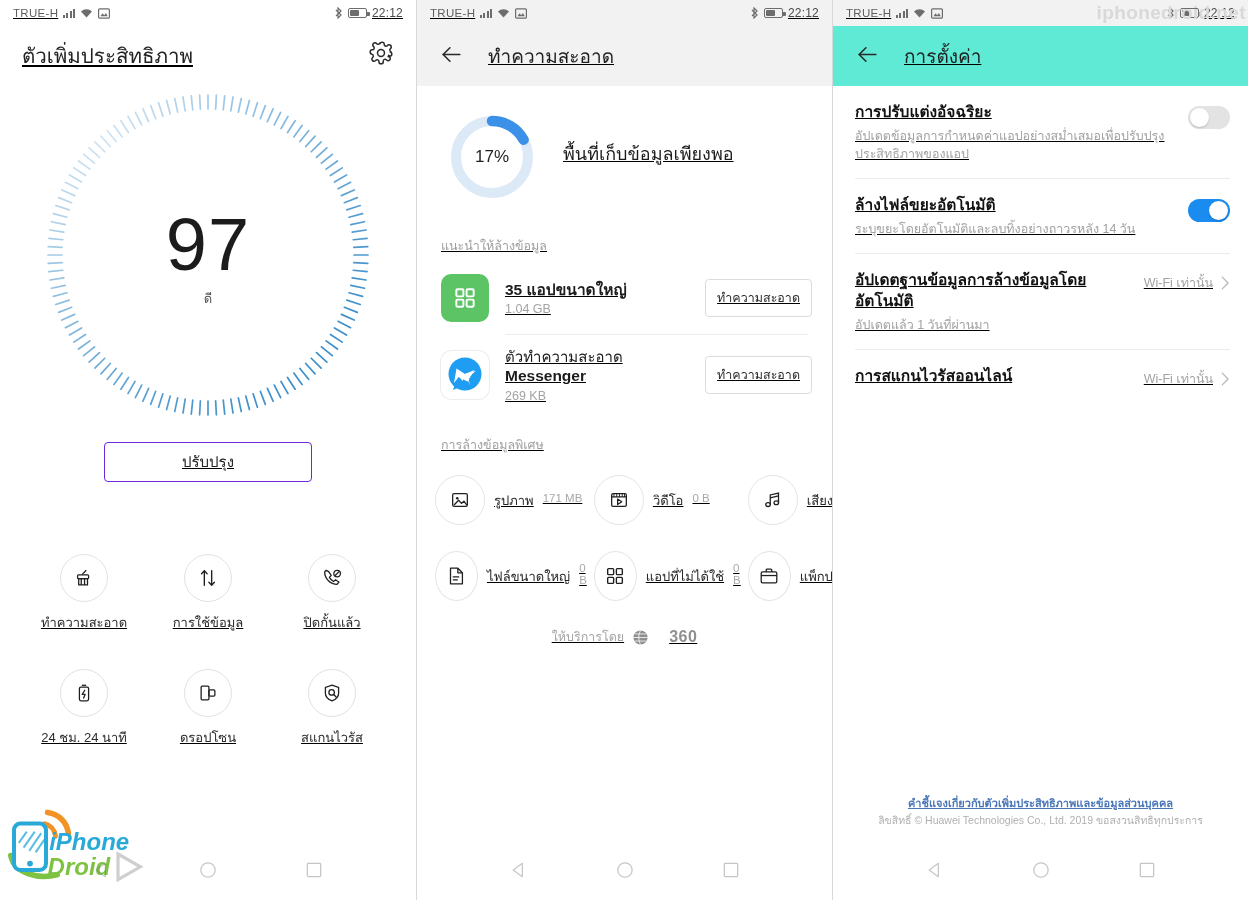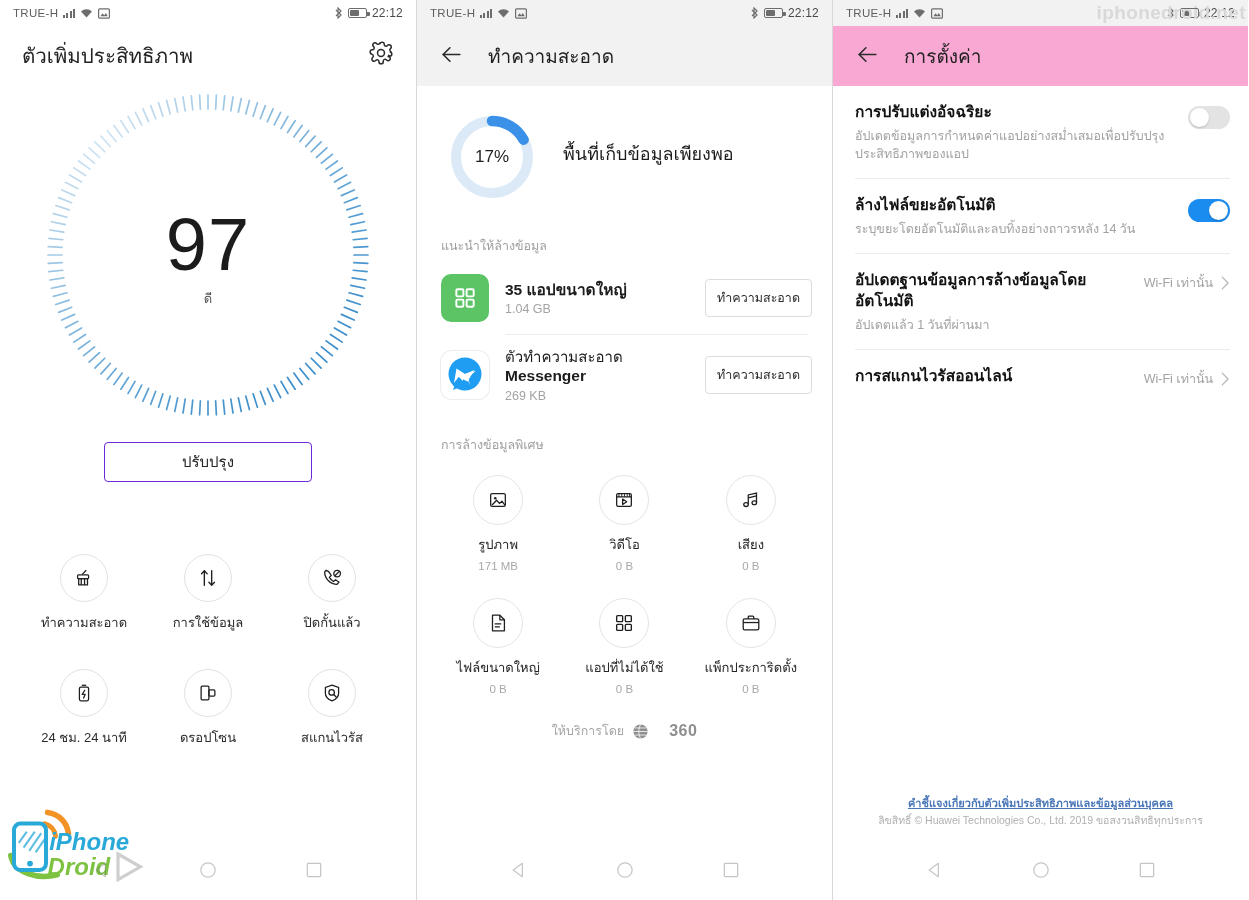--- a/index.html
+++ b/index.html
@@ -11,7 +11,7 @@
   }
   .stage { position: relative; width: 1249px; height: 900px; display: flex; }
 
-  .panel { position: relative; width: 416px; height: 900px; background: #ffffff; overflow: hidden; flex: none; }
+  .panel { position: relative; width: 416px; height: 900px; background: #ffffff; overflow: hidden; flex: none; text-decoration: underline; }
   .panel + .panel { border-left: 1px solid #d8d8d8; }
   .panel2, .panel3 { width: 416px; }
 

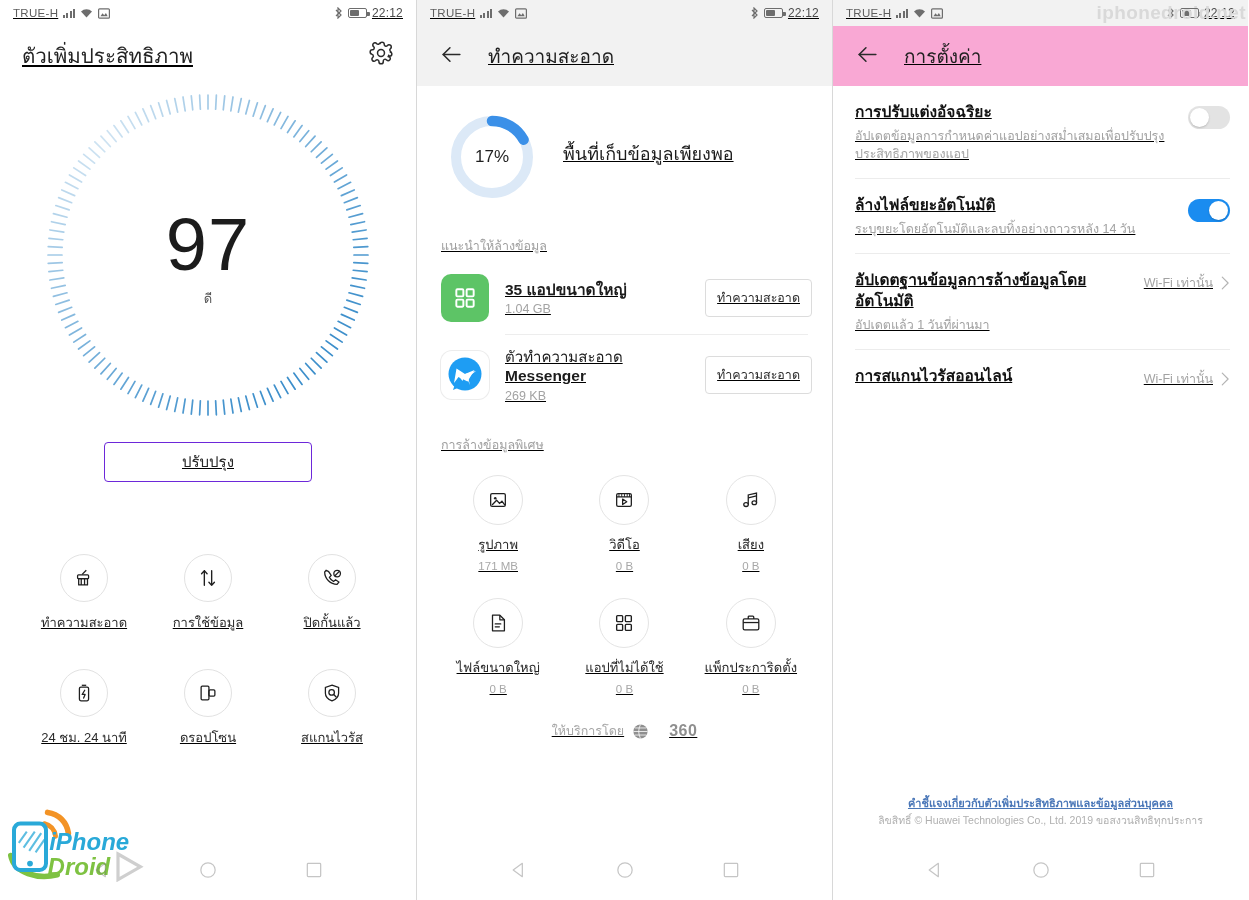--- a/index.html
+++ b/index.html
@@ -98,7 +98,7 @@
   .b360-text { font-size: 16px; font-weight: 700; color:#8f8f8f; letter-spacing: .5px; }
 
   
-  .p3-header { height: 60px; background: #f9a8d4; display:flex; align-items:center; gap: 24px; padding: 0 22px; }
+  .p3-header { height: 60px; background: #5eead4; display:flex; align-items:center; gap: 24px; padding: 0 22px; }
   .p3-title { font-size: 19px; color:#1f1f1f; }
   .set-list { padding: 0 18px 0 22px; }
   .set-row { display:flex; align-items:flex-start; padding: 16px 0 15px; border-bottom: 1px solid #ececec; gap: 12px; cursor:pointer; }

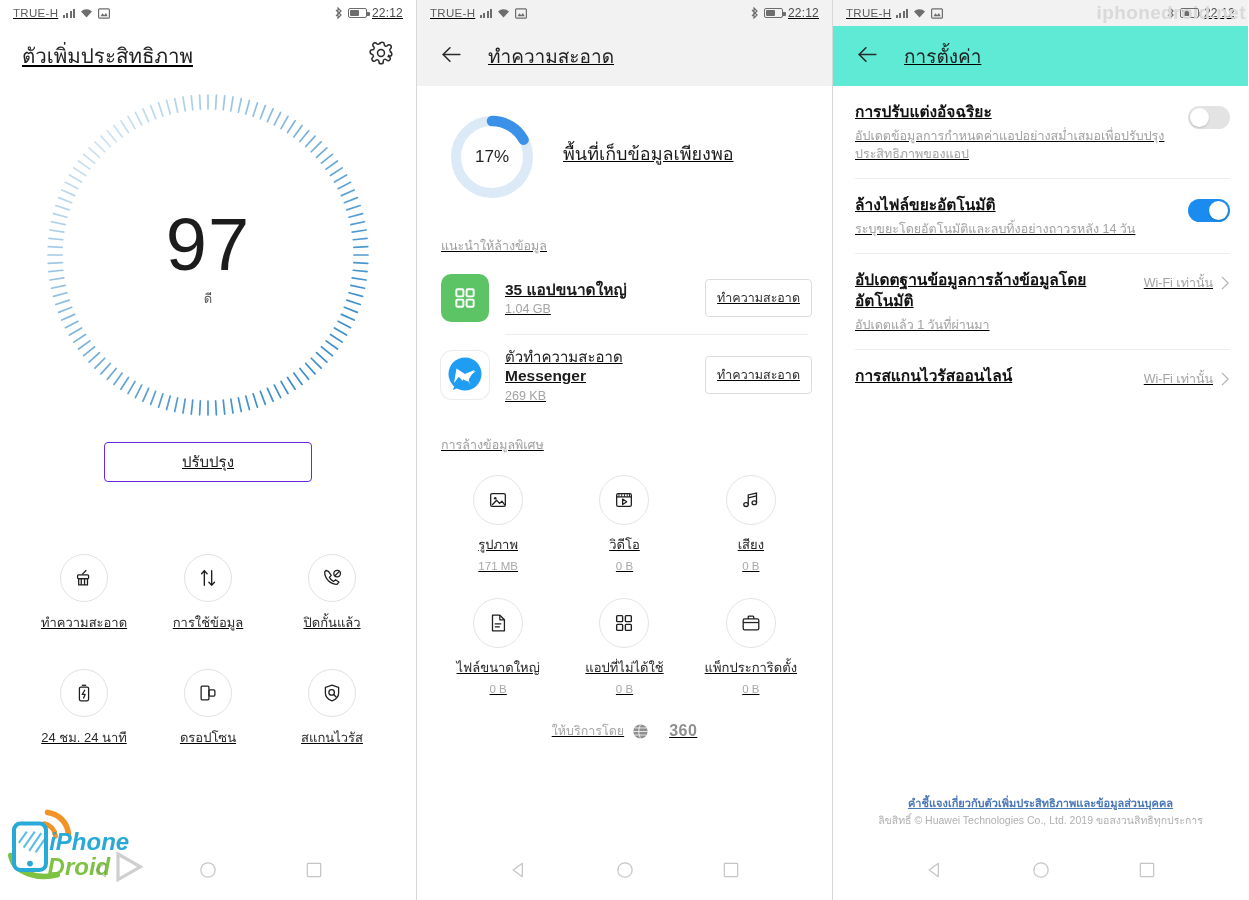--- a/index.html
+++ b/index.html
@@ -88,7 +88,7 @@
   .divider { height:1px; background:#ededed; margin: 0 24px 0 88px; }
 
   .clean-grid { display:grid; grid-template-columns: repeat(3,1fr); row-gap: 26px; padding: 14px 18px 0; }
-  .cg-item { display:flex; flex-direction:column; align-items:center; gap: 9px; cursor:pointer; }
+  .cg-item { display:flex; flex-direction:row; align-items:center; gap: 9px; cursor:pointer; }
   .cg-circle { width:50px; height:50px; border-radius:50%; border:1px solid #e4e4e4; display:flex; align-items:center; justify-content:center; }
   .cg-label { font-size: 13px; color: #262626; white-space:nowrap; }
   .cg-size { font-size: 11.5px; color: #a8a8a8; margin-top: -4px; }

